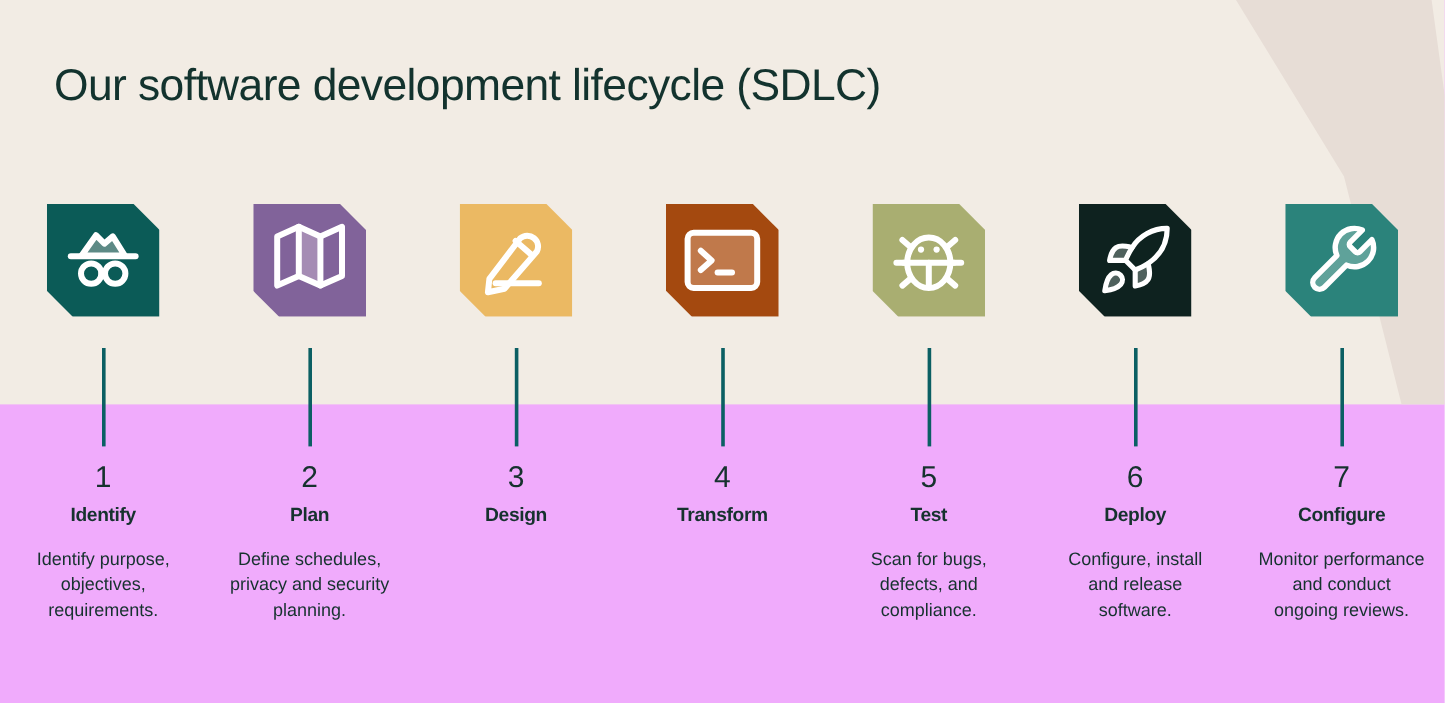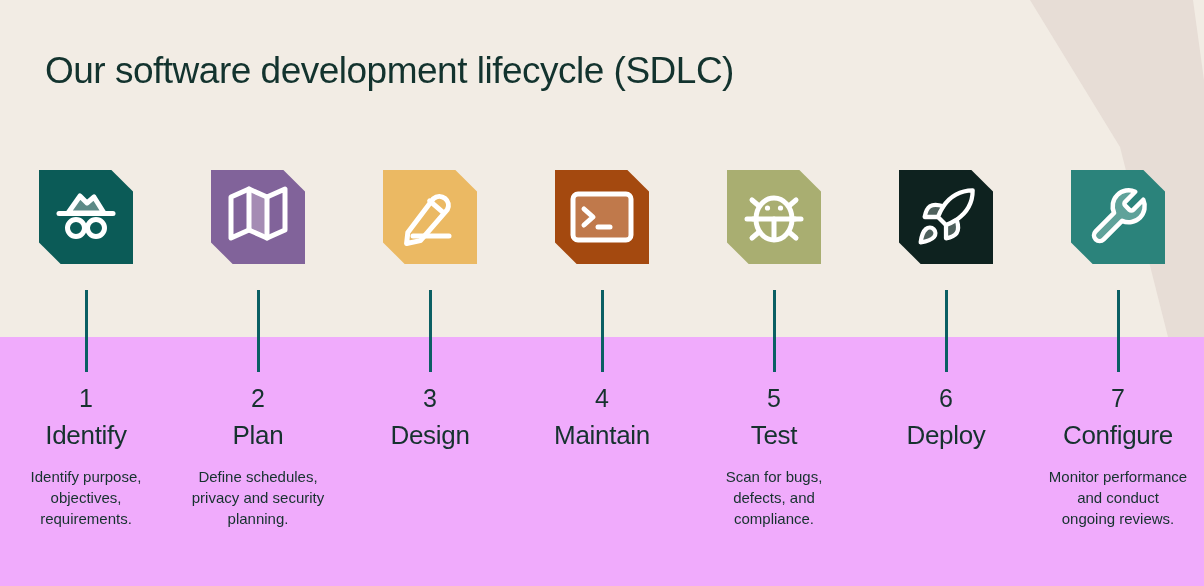--- a/index.html
+++ b/index.html
@@ -31,7 +31,7 @@
   .connector { width:3px; height:82px; margin-top:26px; background:#0B5F63; flex:none; }
 
   .step-number { margin-top:14px; font-size:25px; font-weight:500; line-height:1; }
-  .step-title  { margin-top:11px; font-size:26px; font-weight:400; line-height:1; letter-spacing:-0.3px; }
+  .step-title  { margin-top:11px; font-size:16px; font-weight:700; line-height:1; letter-spacing:-0.3px; }
   .step-desc   { margin-top:18px; font-size:15px; font-weight:400; line-height:1.4;
                  text-align:center; white-space:pre-line; width:192px; }
 </style>

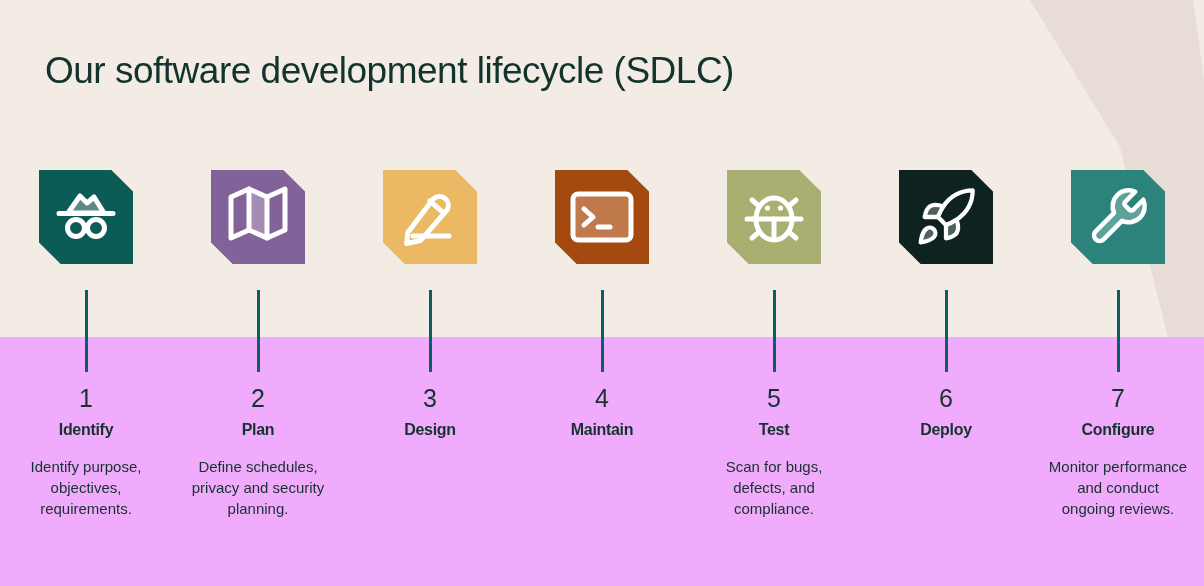--- a/index.html
+++ b/index.html
@@ -108,7 +108,7 @@
       </div>
       <div class="connector"></div>
       <div class="step-number">4</div>
-      <div class="step-title">Maintain</div>
+      <div class="step-title">Transform</div>
     </div>
 
     <div class="step">

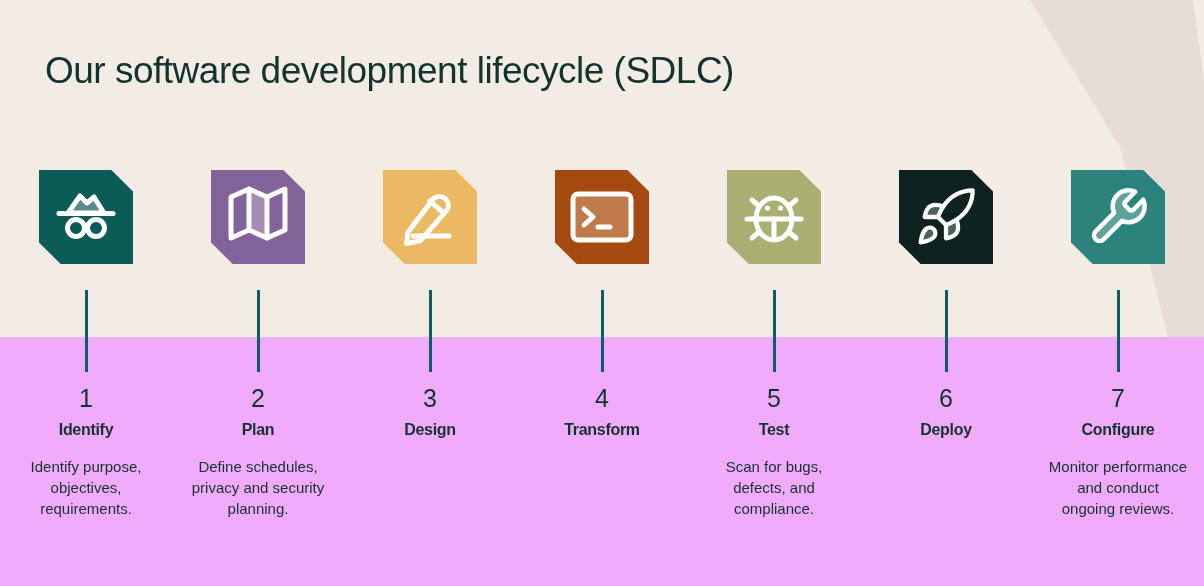--- a/index.html
+++ b/index.html
@@ -147,6 +147,9 @@
       <div class="connector"></div>
       <div class="step-number">6</div>
       <div class="step-title">Deploy</div>
+      <div class="step-desc">Configure, install
+and release
+software.</div>
     </div>
 
     <div class="step">

